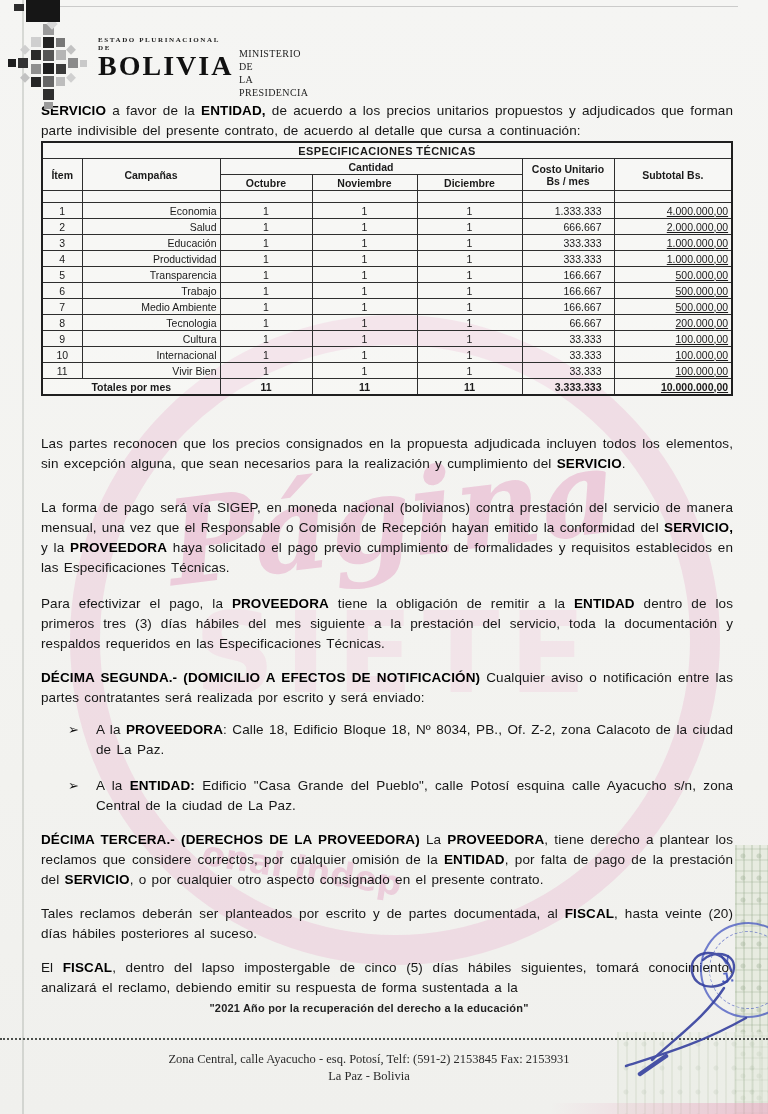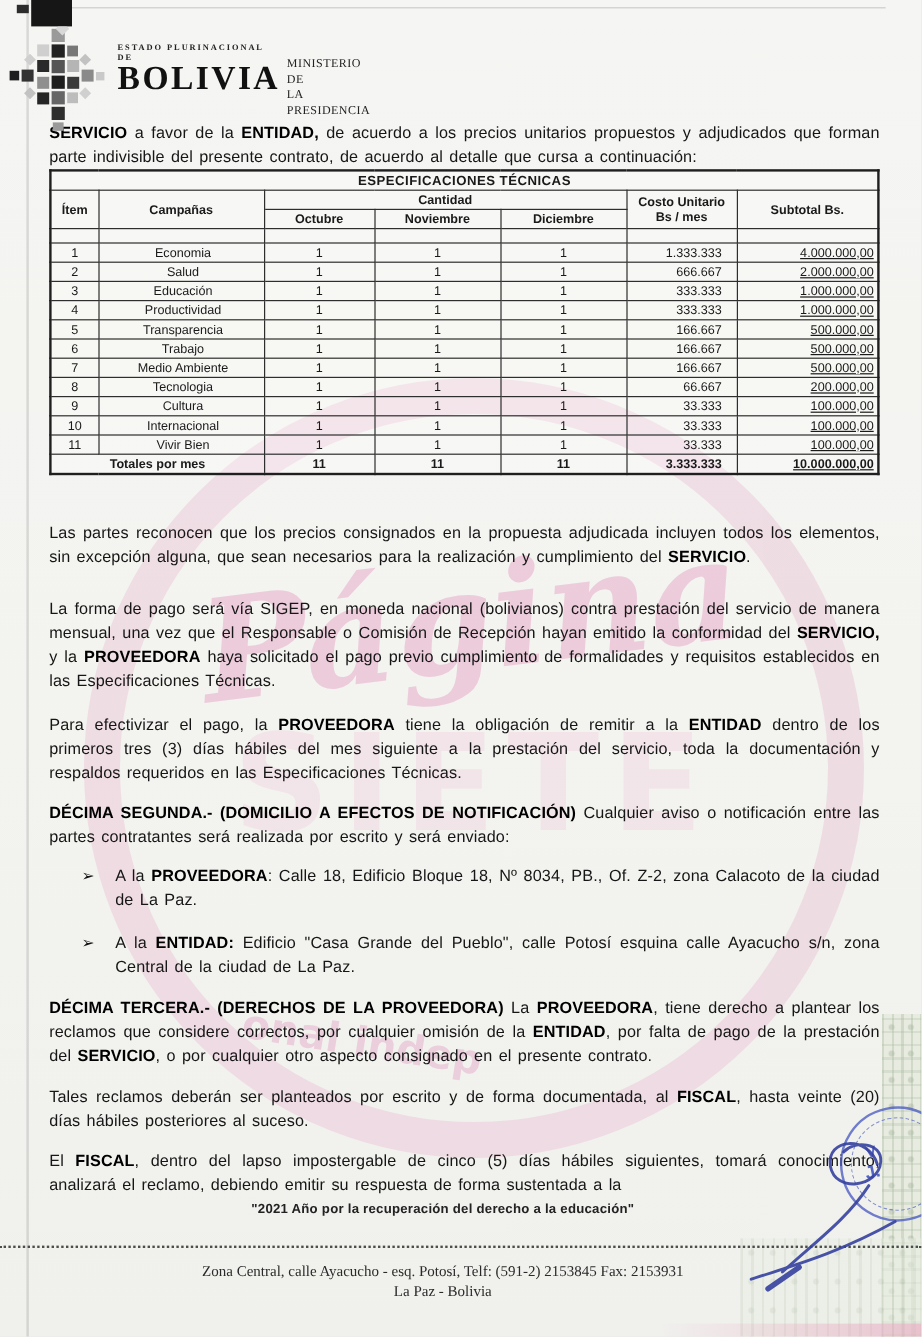--- a/index.html
+++ b/index.html
@@ -31,7 +31,7 @@
   th{font-weight:bold;text-align:center;}
   .t-title th{font-size:11px;letter-spacing:.4px;height:13px;}
   td.c{text-align:center;}
-  td.l{text-align:center;padding-left:6px;}
+  td.l{text-align:right;padding-left:6px;}
   td.num{text-align:right;padding-right:12px;}
   td.num2{text-align:right;padding-right:3px;text-decoration:underline;}
   tr.spacer td{height:9px;}

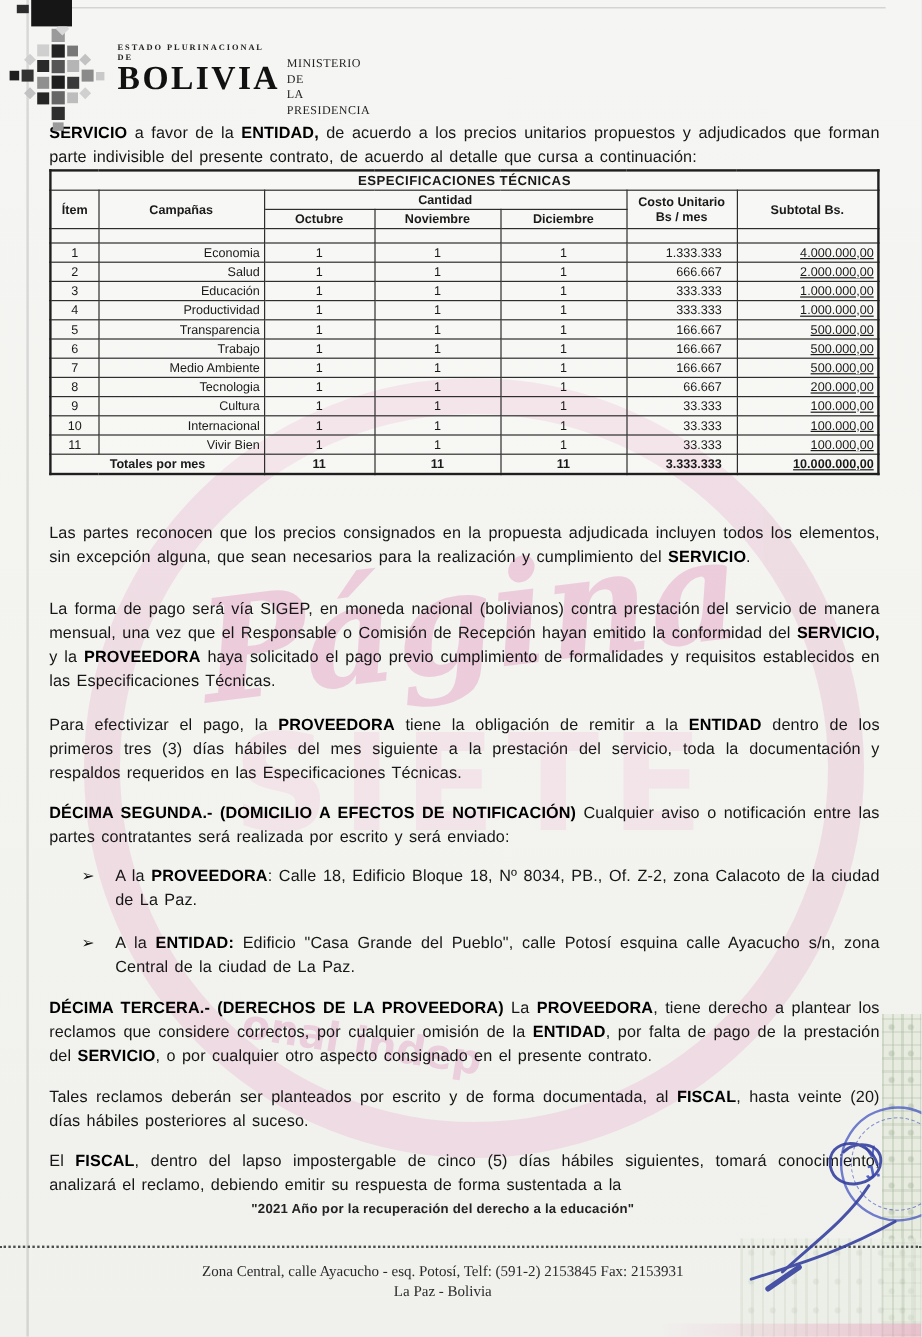--- a/index.html
+++ b/index.html
@@ -298,7 +298,7 @@
     </div>
 
     <p class="para mt-p5"><b>DÉCIMA TERCERA.- (DERECHOS DE LA PROVEEDORA)</b><span> La </span><b>PROVEEDORA</b><span>, tiene derecho a plantear los reclamos que considere correctos, por cualquier omisión de la </span><b>ENTIDAD</b><span>, por falta de pago de la prestación del </span><b>SERVICIO</b><span>, o por cualquier otro aspecto consignado en el presente contrato.</span></p>
-    <p class="para mt-p6"><span>Tales reclamos deberán ser planteados por escrito y de forma documentada, al </span><b>FISCAL</b><span>, hasta veinte (20) días hábiles posteriores al suceso.</span></p>
+    <p class="para mt-p6"><span>Tales reclamos deberán ser planteados por escrito y de partes documentada, al </span><b>FISCAL</b><span>, hasta veinte (20) días hábiles posteriores al suceso.</span></p>
     <p class="para mt-p7"><span>El </span><b>FISCAL</b><span>, dentro del lapso impostergable de cinco (5) días hábiles siguientes, tomará conocimiento, analizará el reclamo, debiendo emitir su respuesta de forma sustentada a la</span></p>
   </div>
 

